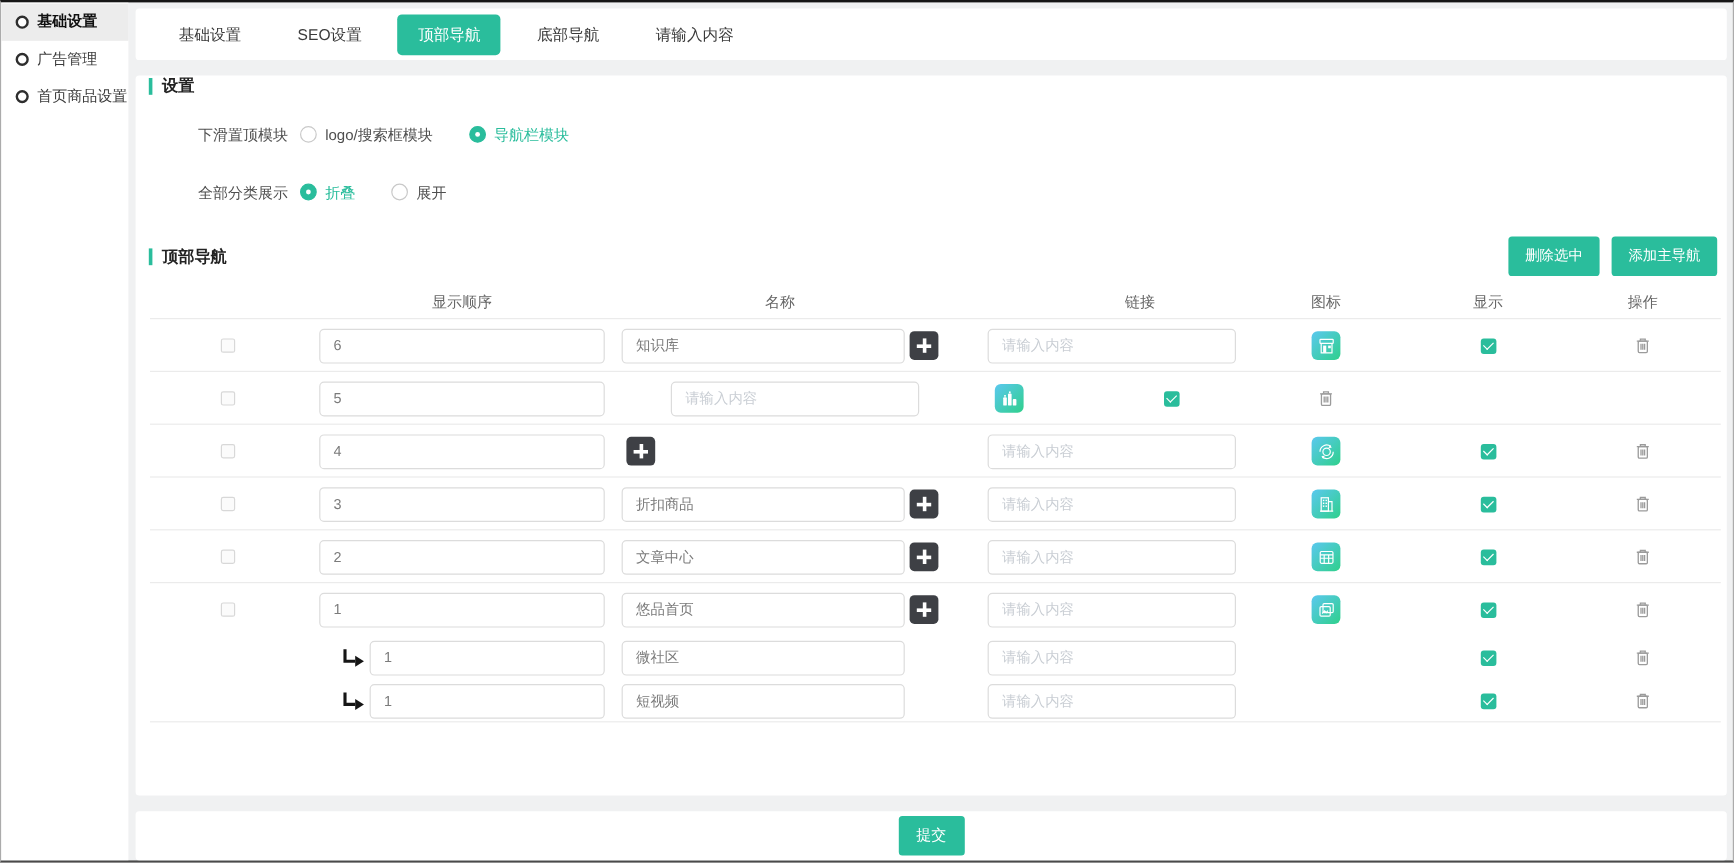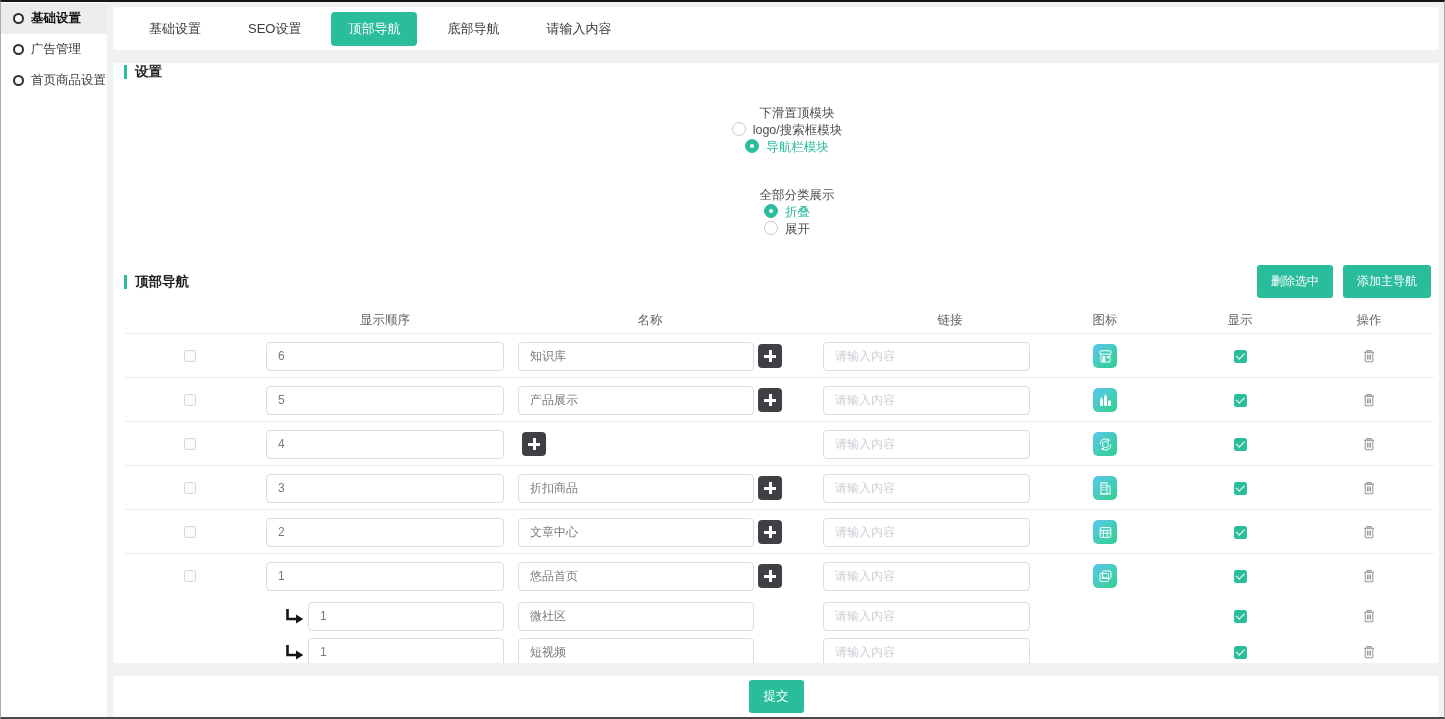--- a/index.html
+++ b/index.html
@@ -37,7 +37,7 @@
   .sec-title { font-size: 13.5px; font-weight: bold; color: #222; }
 
   
-  .radio-row { display: flex; align-items: center; margin-left: 52px; font-size: 12.5px; flex-direction: column; }
+  .radio-row { display: flex; align-items: center; margin-left: 52px; font-size: 12.5px; }
   .radio-row.r1 { margin-top: 24px; }
   .radio-row.r2 { margin-top: 31px; }
   .rlabel { color: #4f4f4f; margin-right: 10px; }

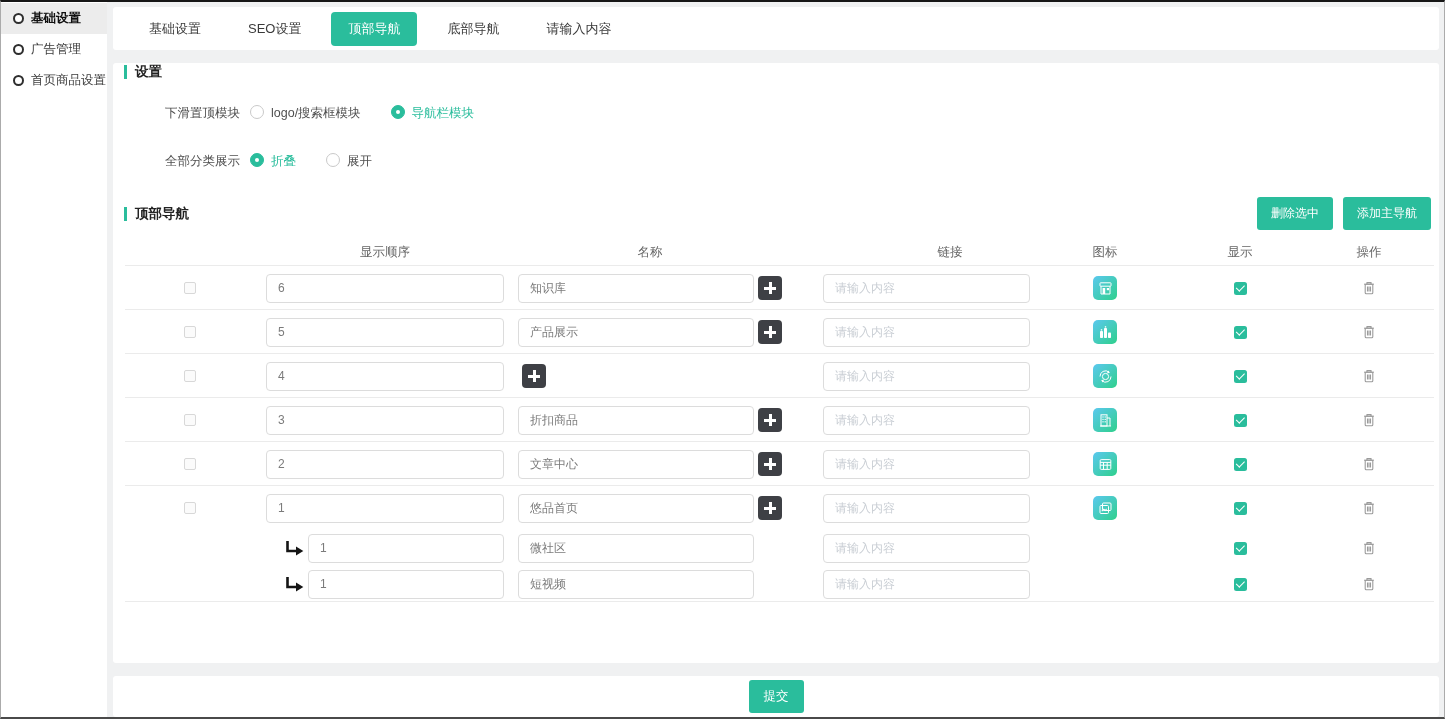--- a/index.html
+++ b/index.html
@@ -237,10 +237,6 @@
             <input class="inp order-inp" value="5" style="">
           </div>
         <div class="cgap"></div>
-        <div class="cell c-name">
-          <input class="inp name-inp" value="产品展示" style="">
-          <button class="plus-btn"></button>
-        </div>
         <div class="cgap"></div>
         <div class="cell c-link">
             <input class="inp link-inp" placeholder="请输入内容" style="">

